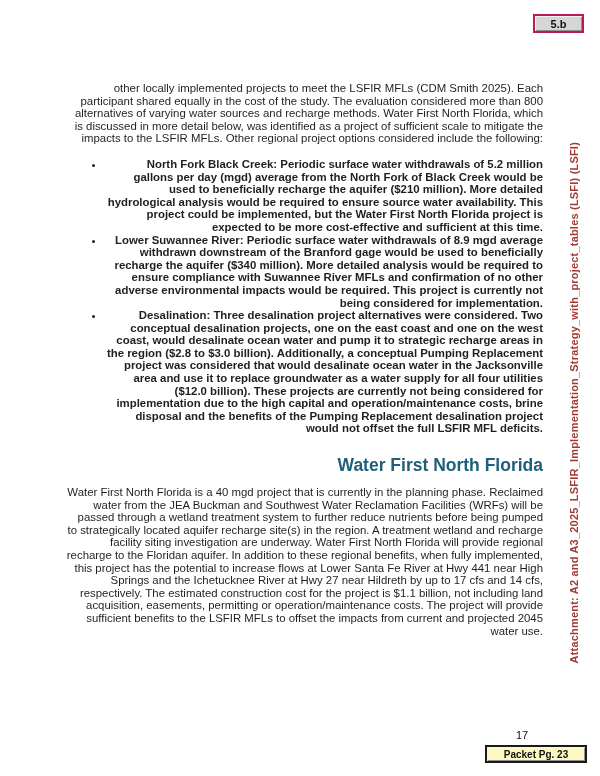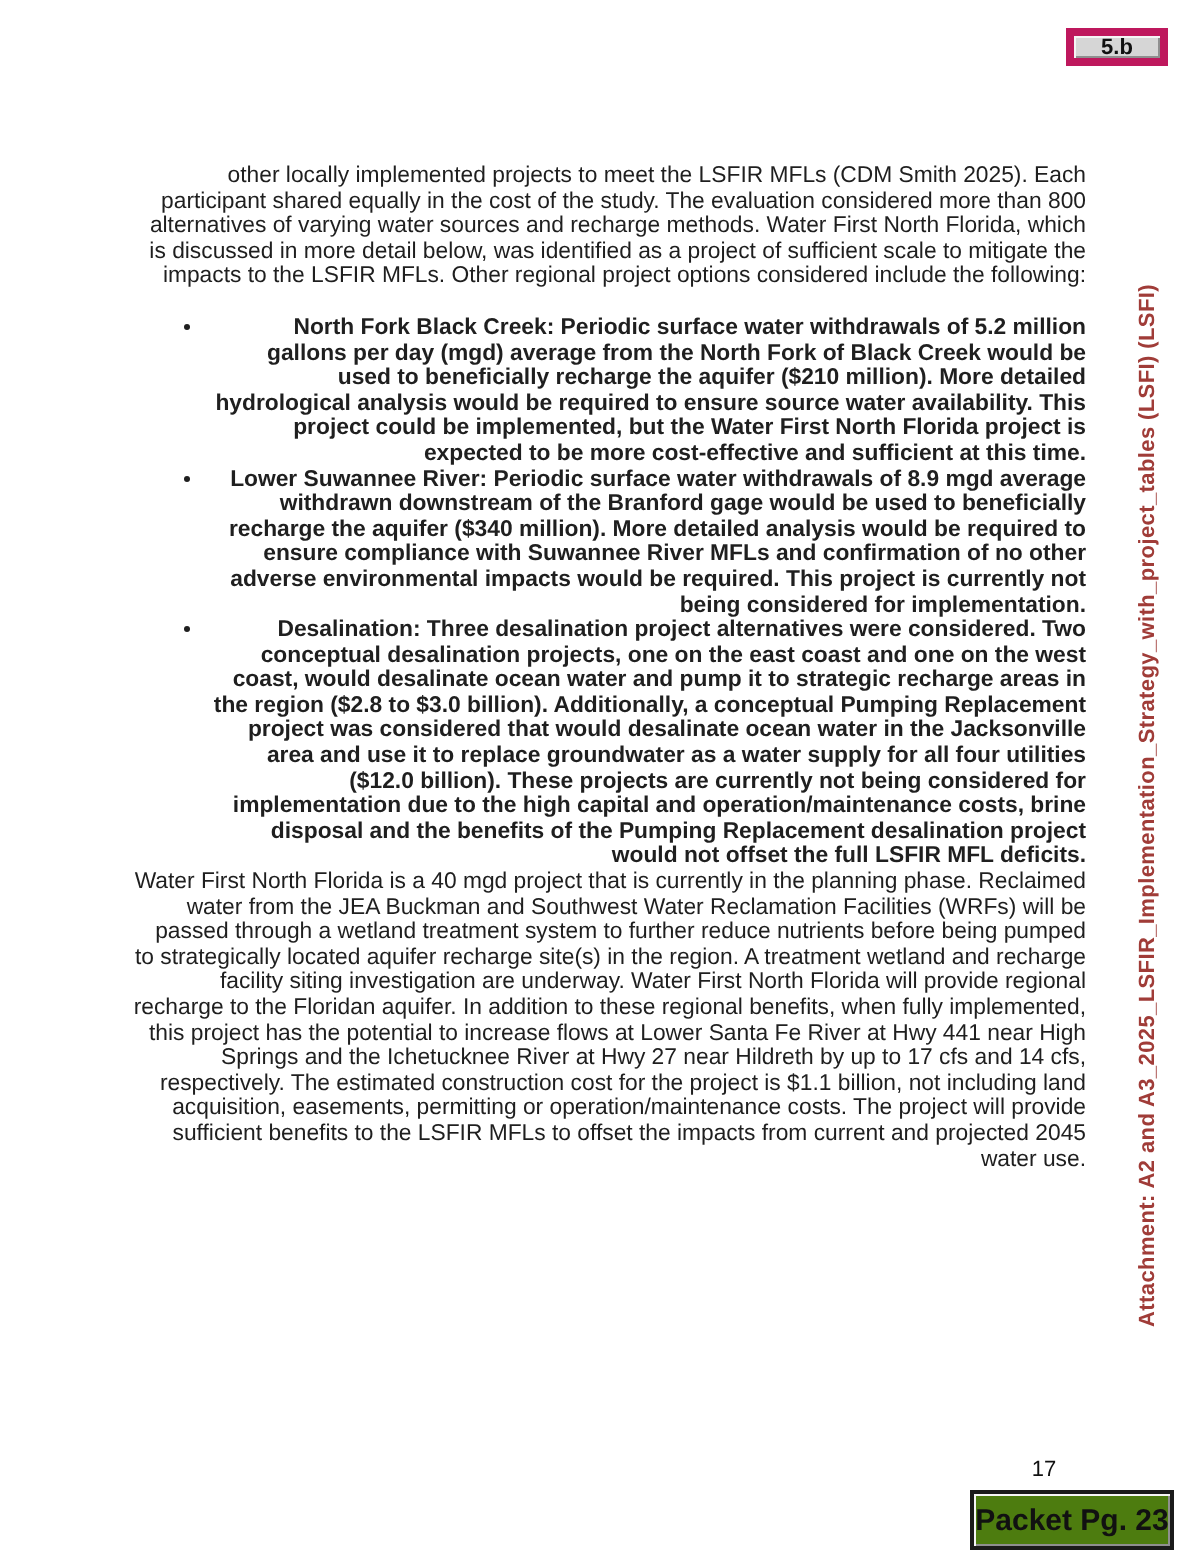--- a/index.html
+++ b/index.html
@@ -18,7 +18,7 @@
     left: 533px; top: 14px;
     width: 51px; height: 19px;
     background: #d6d6d6;
-    border: 4px solid #be185d;
+    border: 2px solid #be185d;
     box-shadow: inset 1px 1px 0 #f5f5f5, inset -1px -1px 0 #8f8f8f;
     display: flex; align-items: center; justify-content: center;
     font-size: 11px; font-weight: bold; color: #111;

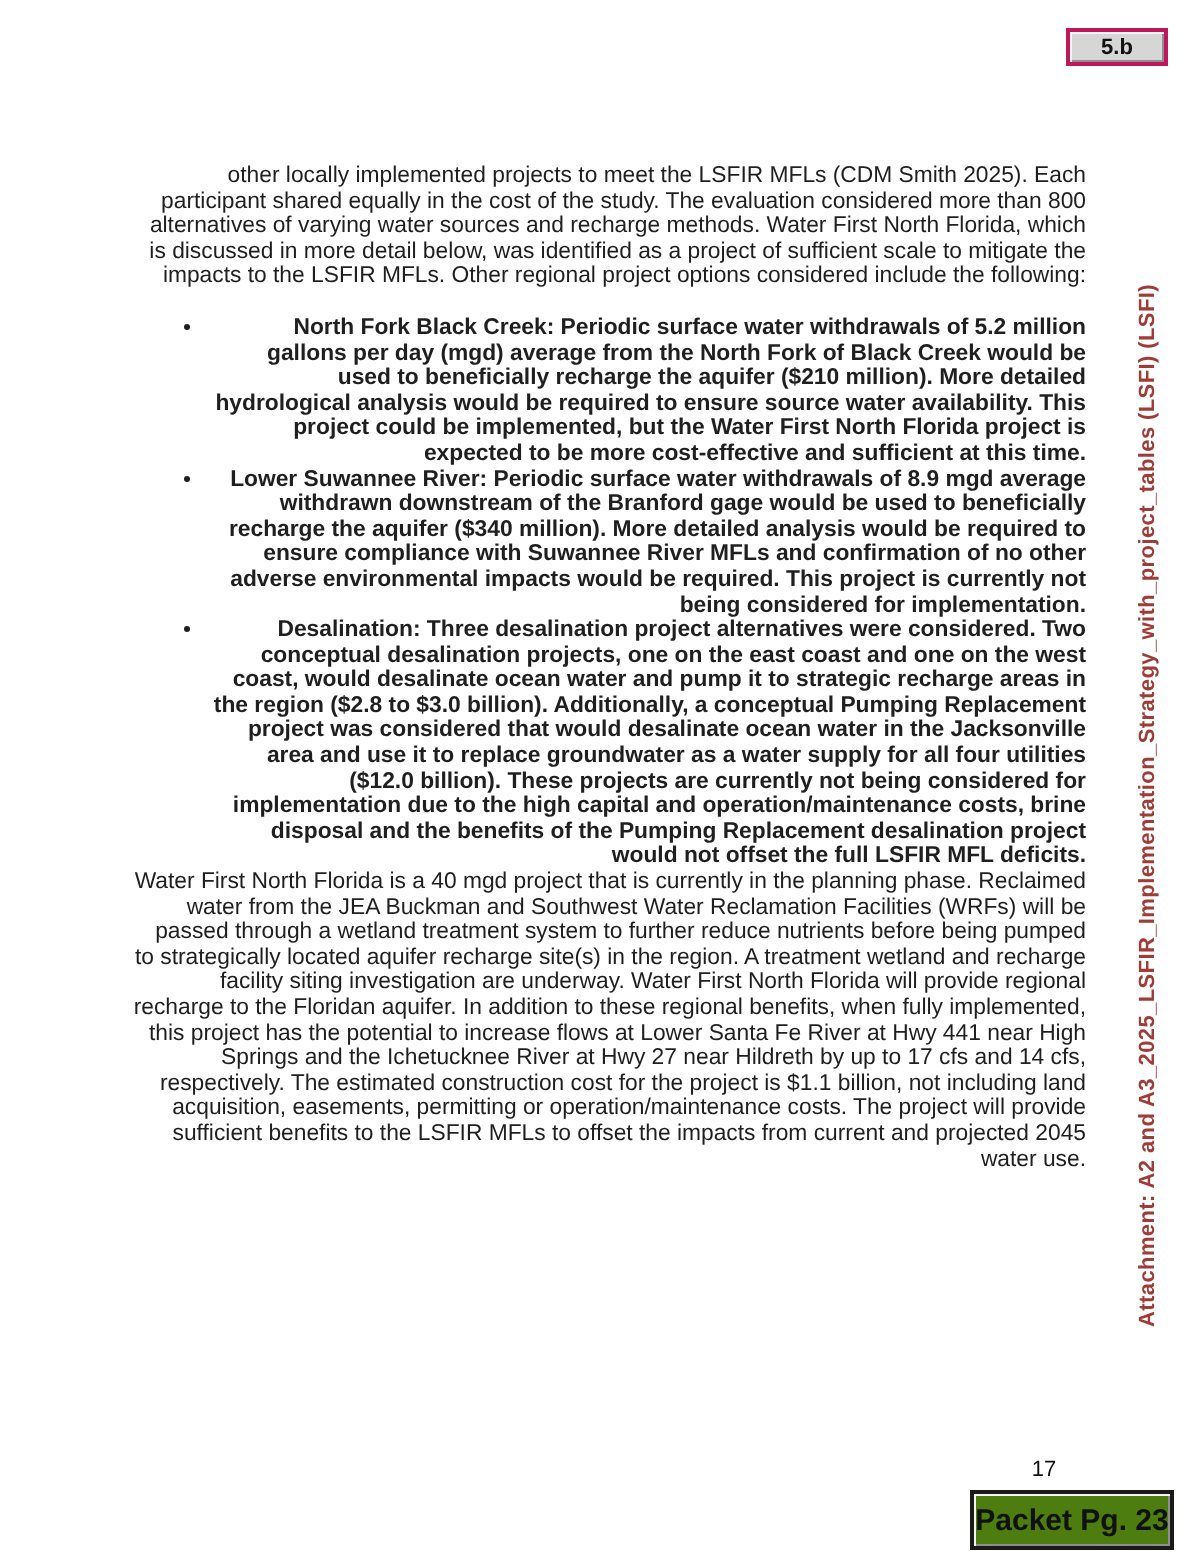--- a/index.html
+++ b/index.html
@@ -100,6 +100,7 @@
     <li>Lower Suwannee River: Periodic surface water withdrawals of 8.9 mgd average withdrawn downstream of the Branford gage would be used to beneficially recharge the aquifer ($340 million). More detailed analysis would be required to ensure compliance with Suwannee River MFLs and confirmation of no other adverse environmental impacts would be required. This project is currently not being considered for implementation.</li>
     <li>Desalination: Three desalination project alternatives were considered. Two conceptual desalination projects, one on the east coast and one on the west coast, would desalinate ocean water and pump it to strategic recharge areas in the region ($2.8 to $3.0 billion). Additionally, a conceptual Pumping Replacement project was considered that would desalinate ocean water in the Jacksonville area and use it to replace groundwater as a water supply for all four utilities ($12.0 billion). These projects are currently not being considered for implementation due to the high capital and operation/maintenance costs, brine disposal and the benefits of the Pumping Replacement desalination project would not offset the full LSFIR MFL deficits.</li>
   </ul>
+  <h1>Water First North Florida</h1>
   <p>Water First North Florida is a 40 mgd project that is currently in the planning phase. Reclaimed water from the JEA Buckman and Southwest Water Reclamation Facilities (WRFs) will be passed through a wetland treatment system to further reduce nutrients before being pumped to strategically located aquifer recharge site(s) in the region. A treatment wetland and recharge facility siting investigation are underway. Water First North Florida will provide regional recharge to the Floridan aquifer. In addition to these regional benefits, when fully implemented, this project has the potential to increase flows at Lower Santa Fe River at Hwy 441 near High Springs and the Ichetucknee River at Hwy 27 near Hildreth by up to 17 cfs and 14 cfs, respectively. The estimated construction cost for the project is $1.1 billion, not including land acquisition, easements, permitting or operation/maintenance costs. The project will provide sufficient benefits to the LSFIR MFLs to offset the impacts from current and projected 2045 water use.</p>
 </div>
 

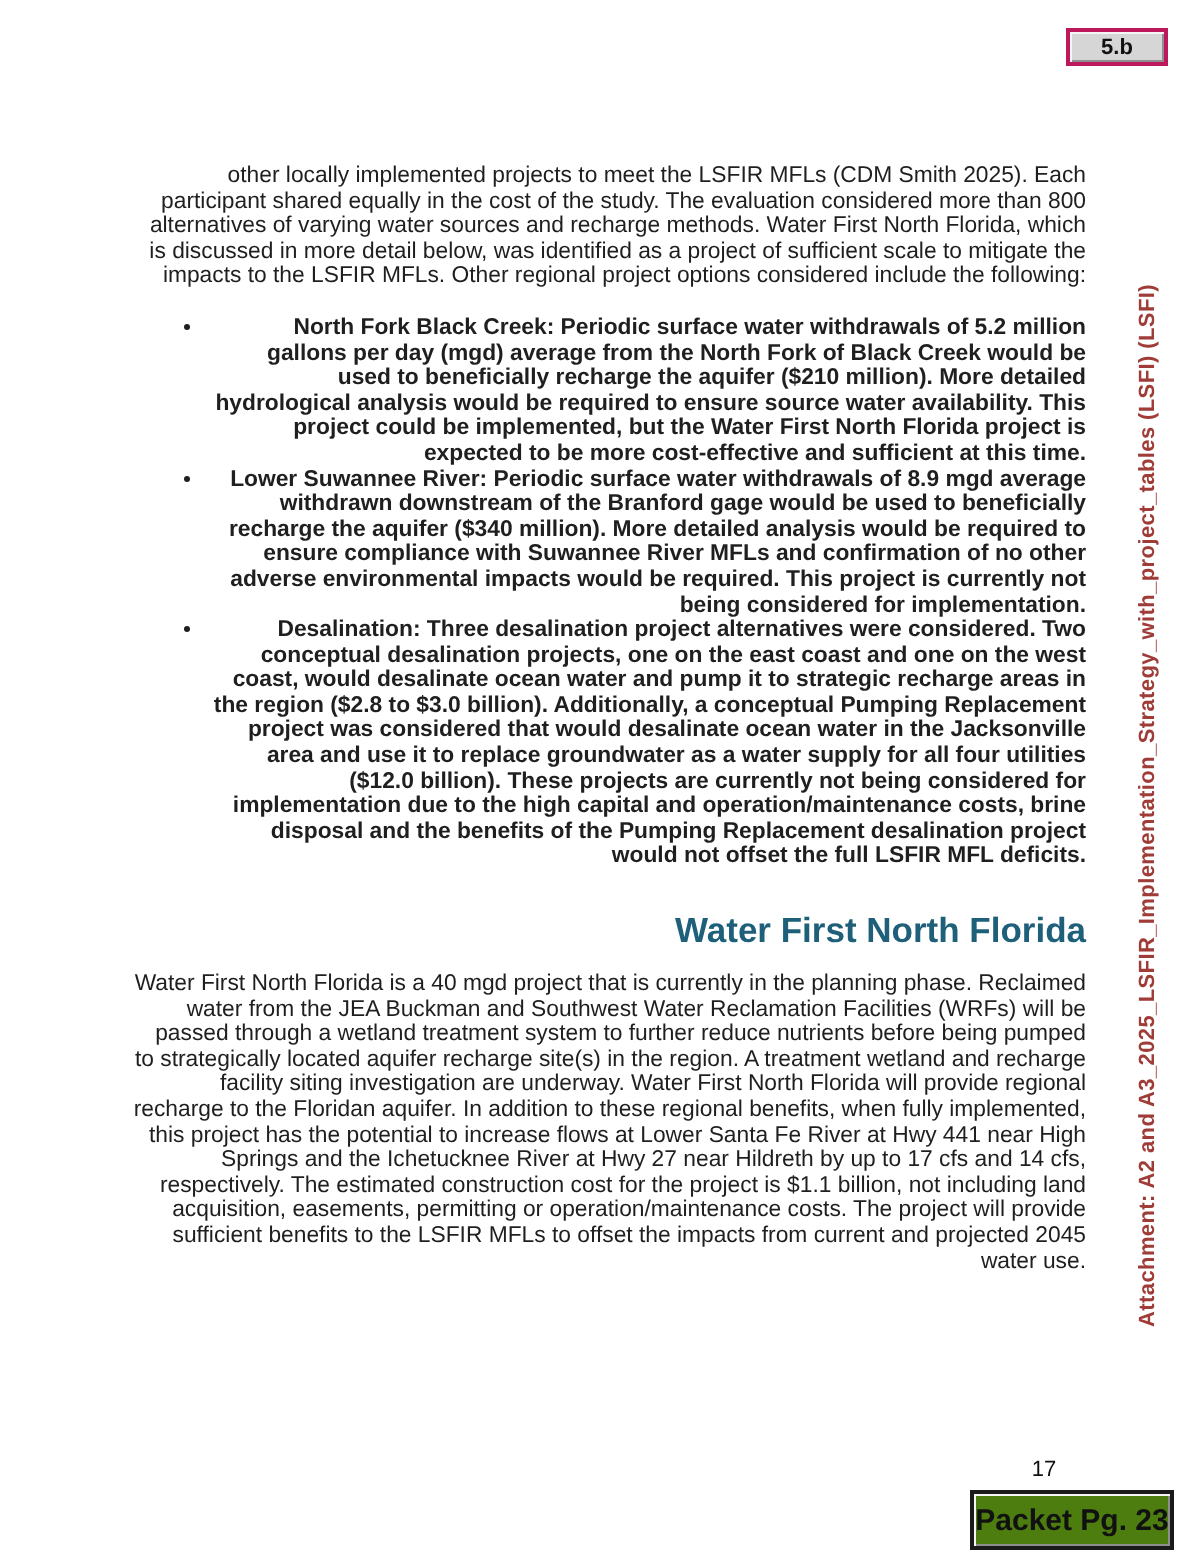--- a/index.html
+++ b/index.html
@@ -78,12 +78,12 @@
   .packet-box {
     position: absolute;
     left: 485px; top: 745px;
-    width: 102px; height: 30px;
-    background: #4d7c0f;
+    width: 102px; height: 18px;
+    background: #fef9c3;
     border: 2px solid #1a1a1a;
     box-shadow: inset 1px 1px 0 #f5f5f5, inset -1px -1px 0 #8f8f8f;
     display: flex; align-items: center; justify-content: center;
-    font-size: 15px; font-weight: bold; color: #111;
+    font-size: 10px; font-weight: bold; color: #111;
   }
 </style>
 </head>

